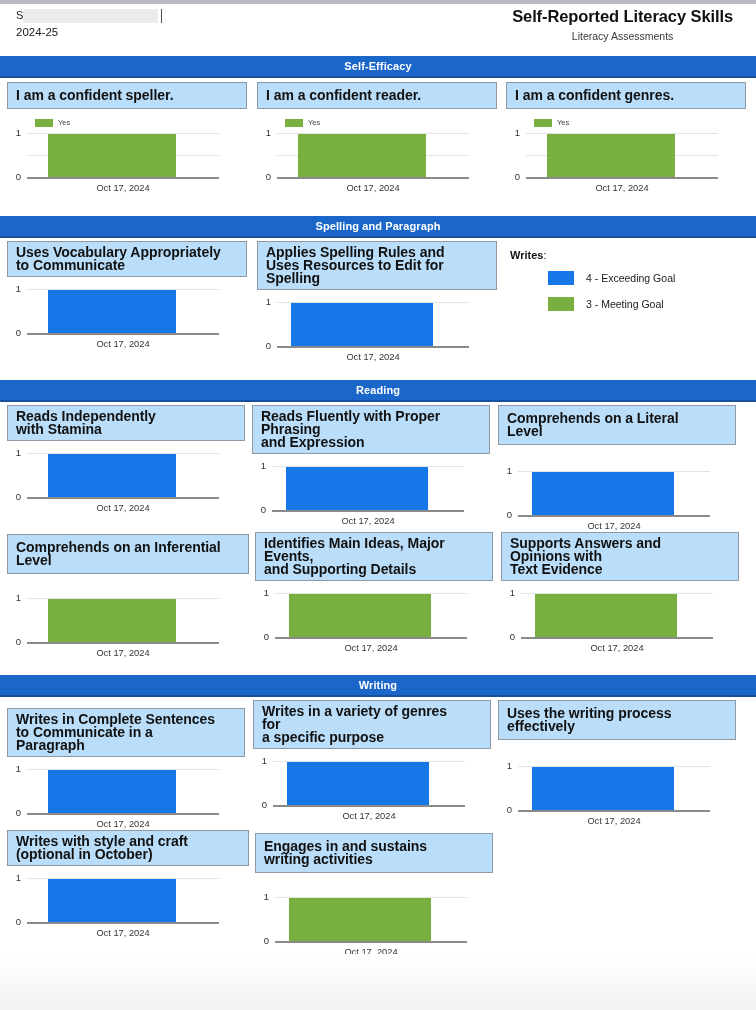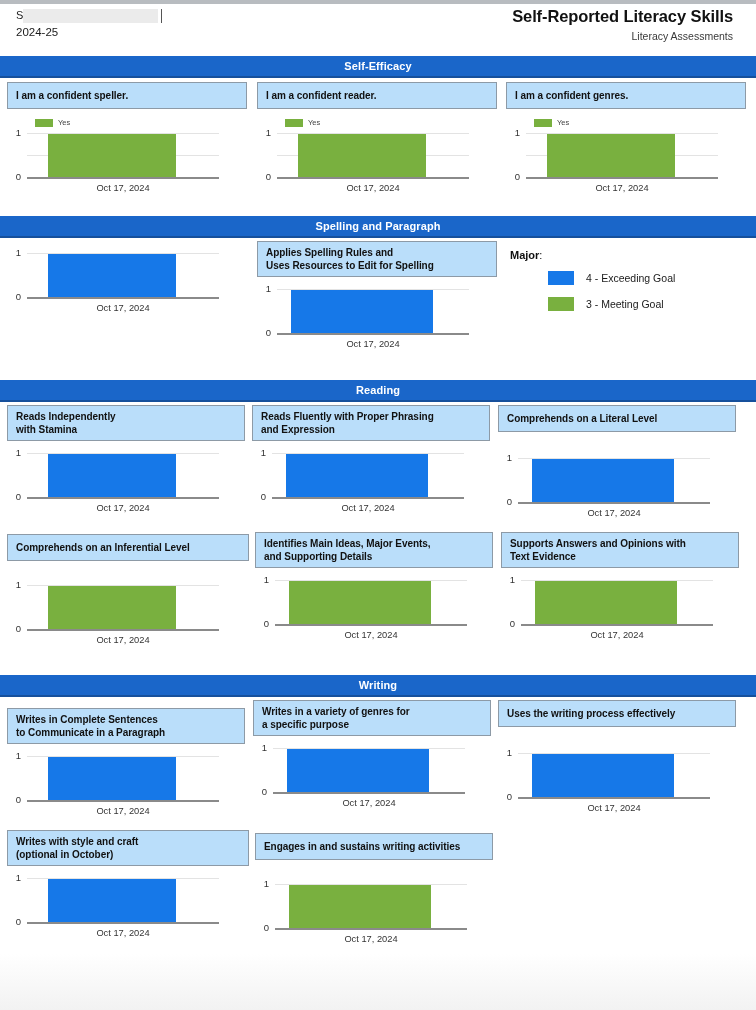--- a/index.html
+++ b/index.html
@@ -59,7 +59,7 @@
     letter-spacing: -0.1px; line-height: 21px;
   }
   .hdr-sub {
-    font-size: 10.5px; color: #3a3a3a; line-height: 15px; margin-top: 2px;
+    font-size: 10.5px; color: #3a3a3a; line-height: 15px; margin-top: 2px; text-align: center;
   }
 
   

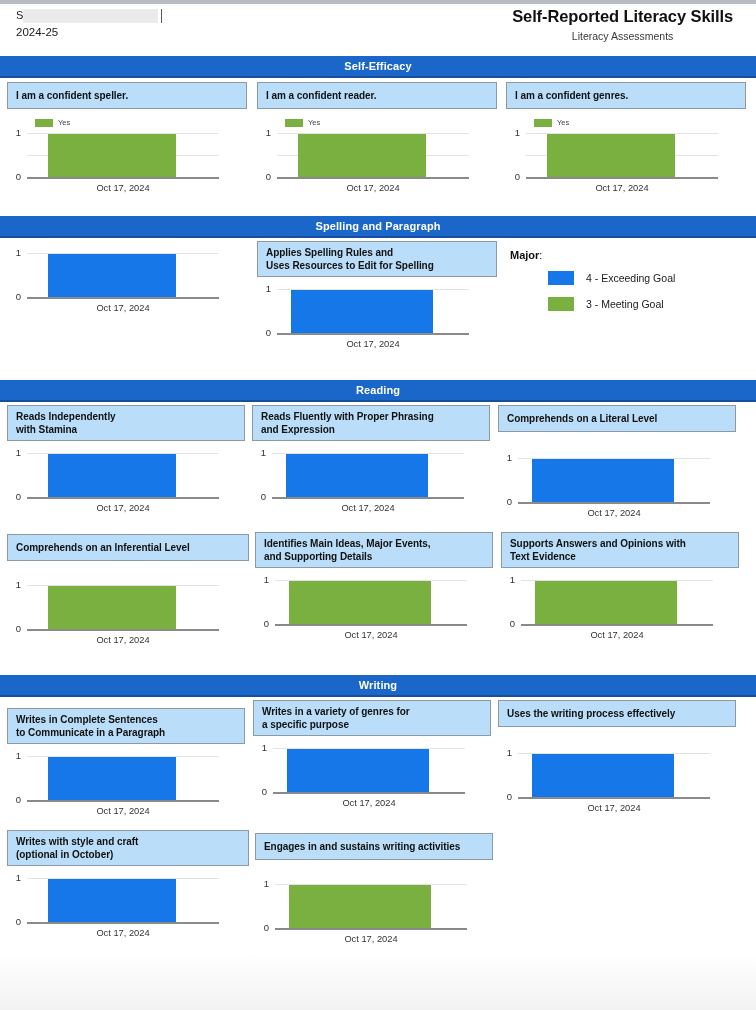--- a/index.html
+++ b/index.html
@@ -79,7 +79,7 @@
     background: #badefa;
     border: 1.5px solid #8d9aa6;
     color: #111;
-    font-size: 10px; font-weight: bold;
+    font-size: 14px; font-weight: bold;
     line-height: 13px;
     padding: 4px 25px 4px 8px;
     letter-spacing: -0.05px;

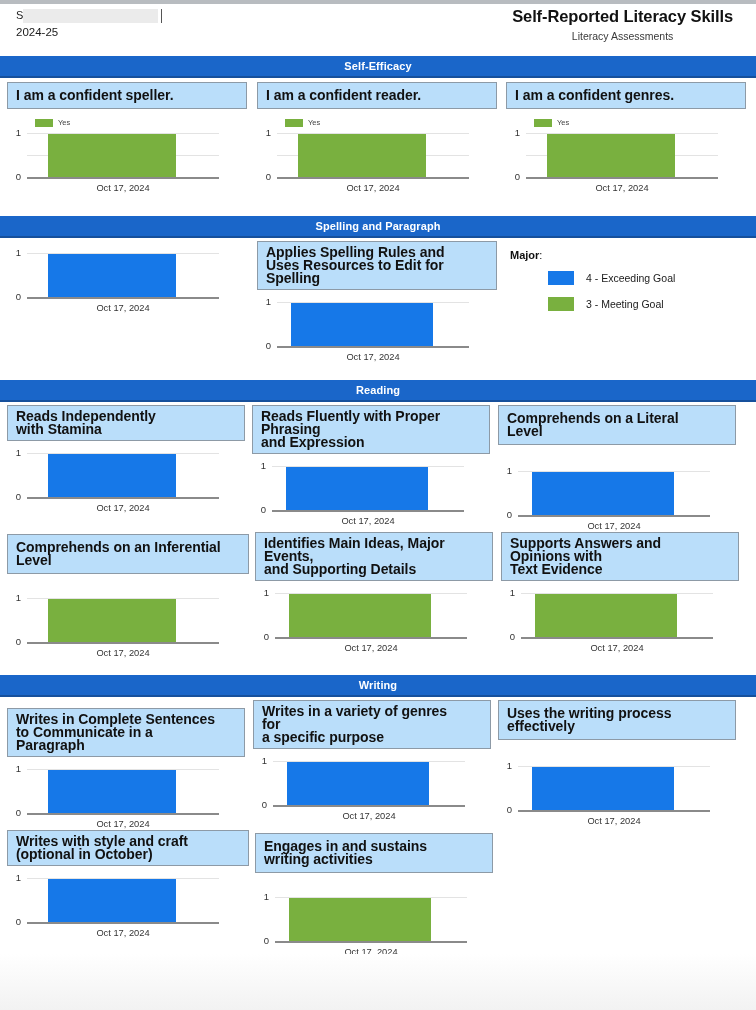--- a/index.html
+++ b/index.html
@@ -205,6 +205,8 @@
   <div class="section-band" style="top:216px;">Spelling and Paragraph</div>
 
   <div class="card" style="left:7px; top:241px; width:240px;">
+    <div class="card-title">Uses Vocabulary Appropriately
+to Communicate</div>
     <div class="chart" style="height:72px;">
       <div class="plot" style="left:0; top:6px; width:240px; height:48px;">
         <div class="ytick" style="left:0; top:-4px; width:14px;">1</div>

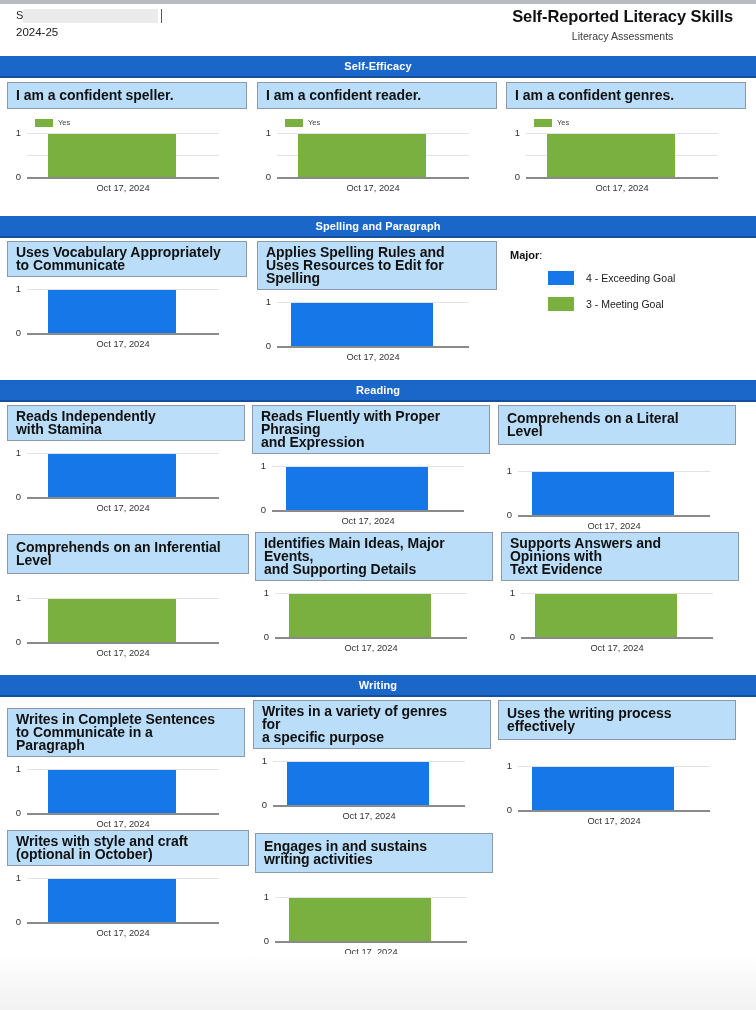--- a/index.html
+++ b/index.html
@@ -235,7 +235,7 @@
   </div>
 
   <div class="legendpanel" style="left:510px; top:249px; width:240px;">
-    <div class="legend-heading"><span>Major</span><span class="colon">:</span></div>
+    <div class="legend-heading"><span>Writes</span><span class="colon">:</span></div>
     <div class="legend-row">
       <span class="legend-swatch" style="background:#1678e8;"></span>
       <span class="legend-text">4 - Exceeding Goal</span>

